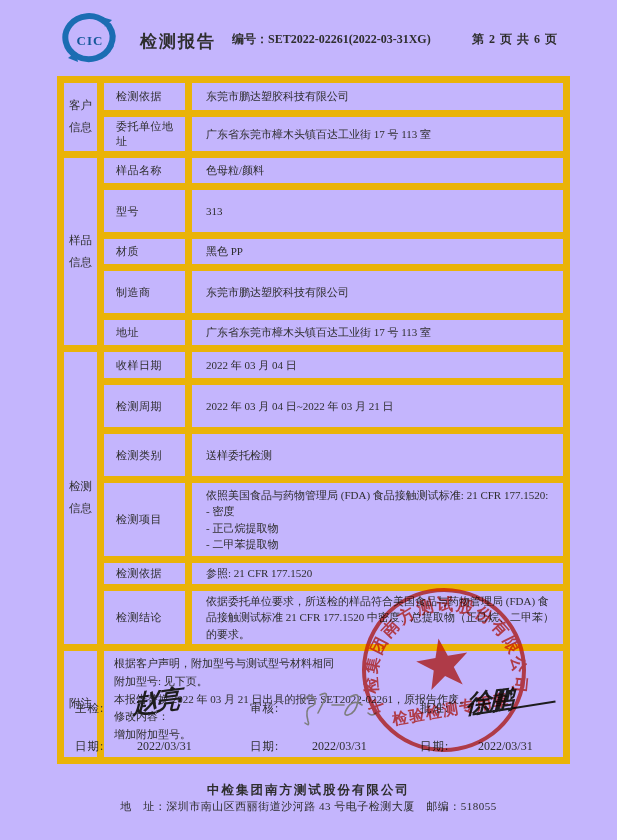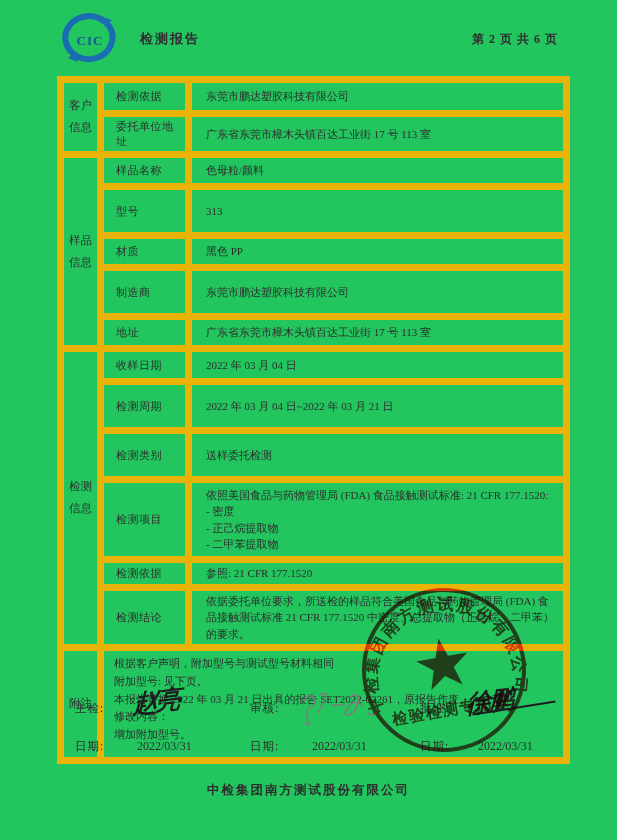--- a/index.html
+++ b/index.html
@@ -4,7 +4,7 @@
 <style>
   html,body{margin:0;padding:0;background:#e8e8e8;}
   .page{
-    position:relative;width:617px;height:840px;background:#22c55e;margin:0 auto;
+    position:relative;width:617px;height:840px;background:#c4b5fd;margin:0 auto;
     font-family:"Liberation Serif","DejaVu Serif",serif;color:#2e2e2e;overflow:hidden;
   }
   

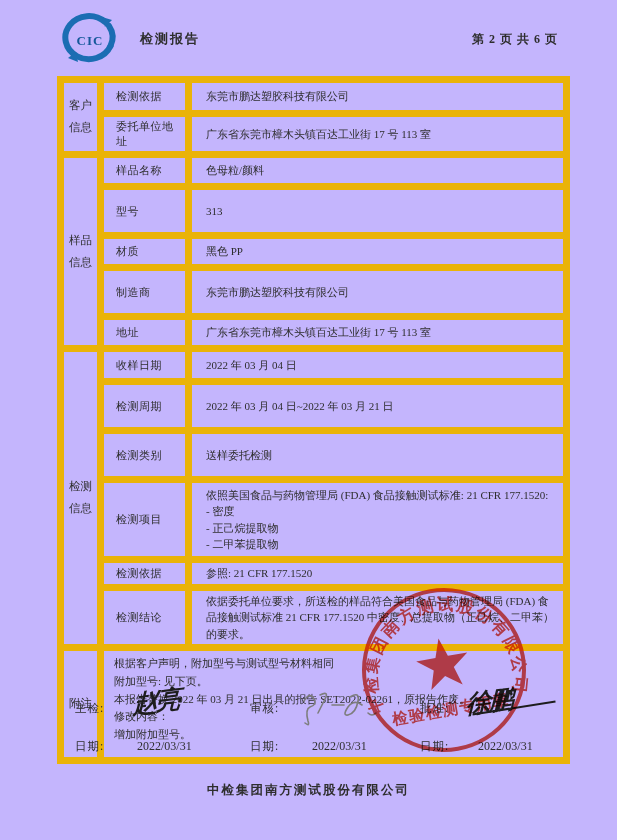--- a/index.html
+++ b/index.html
@@ -9,7 +9,7 @@
   }
   
   .hdr-logo{position:absolute;left:58px;top:13px;}
-  .hdr-title{position:absolute;left:140px;top:30px;font-size:13px;font-weight:bold;letter-spacing:2px;}
+  .hdr-title{position:absolute;left:140px;top:30px;font-size:17px;font-weight:bold;letter-spacing:2px;}
   .hdr-no{position:absolute;left:232px;top:31px;font-size:12px;font-weight:bold;}
   .hdr-page{position:absolute;left:472px;top:31px;font-size:12px;font-weight:bold;letter-spacing:1px;}
   

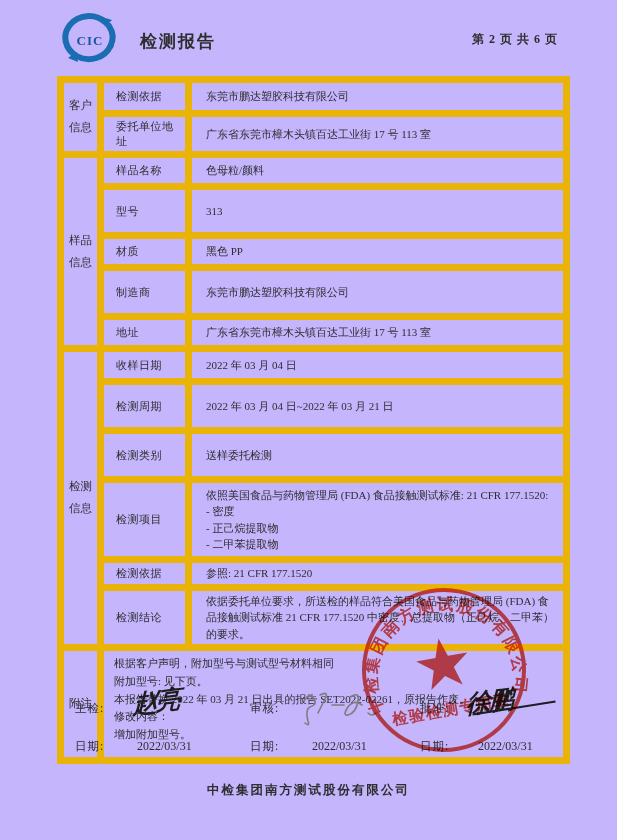--- a/index.html
+++ b/index.html
@@ -64,6 +64,7 @@
     </svg>
   </div>
   <div class="hdr-title">检测报告</div>
+  <div class="hdr-no"><span>编号：</span><span>SET2022-02261(2022-03-31XG)</span></div>
   <div class="hdr-page">第 2 页 共 6 页</div>
 
   <table class="rpt">

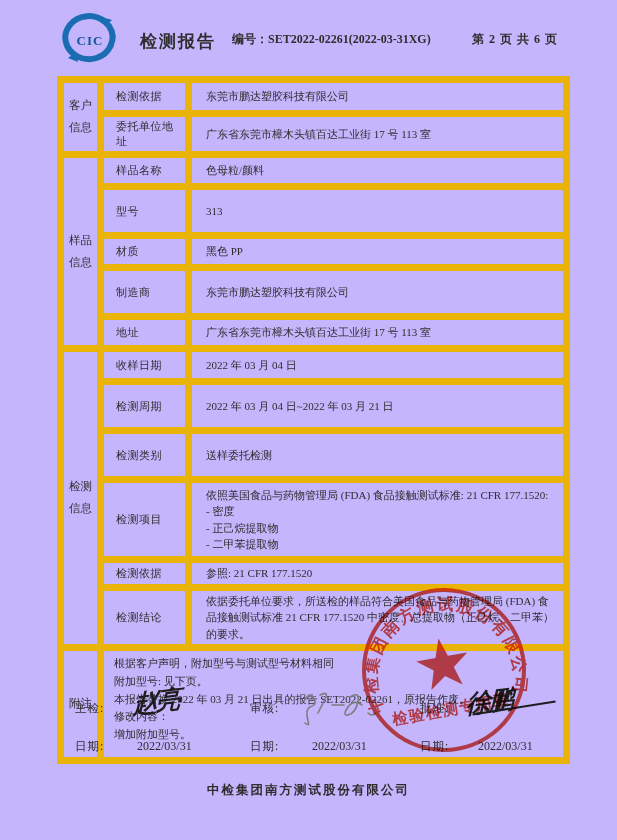--- a/index.html
+++ b/index.html
@@ -198,6 +198,7 @@
 
   <div class="footer">
     <div class="f-company">中检集团南方测试股份有限公司</div>
+    <div class="f-line">地　址：深圳市南山区西丽街道沙河路 43 号电子检测大厦　邮编：518055</div>
   </div>
 
 </div>

